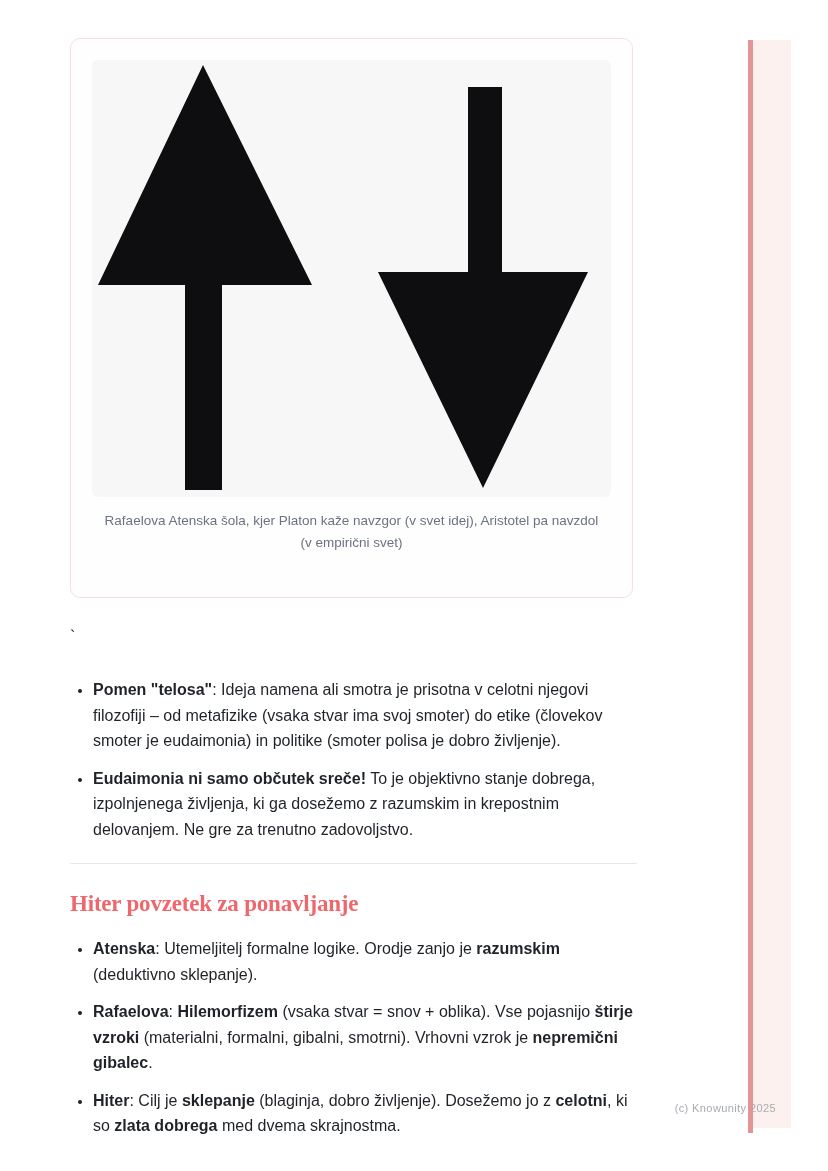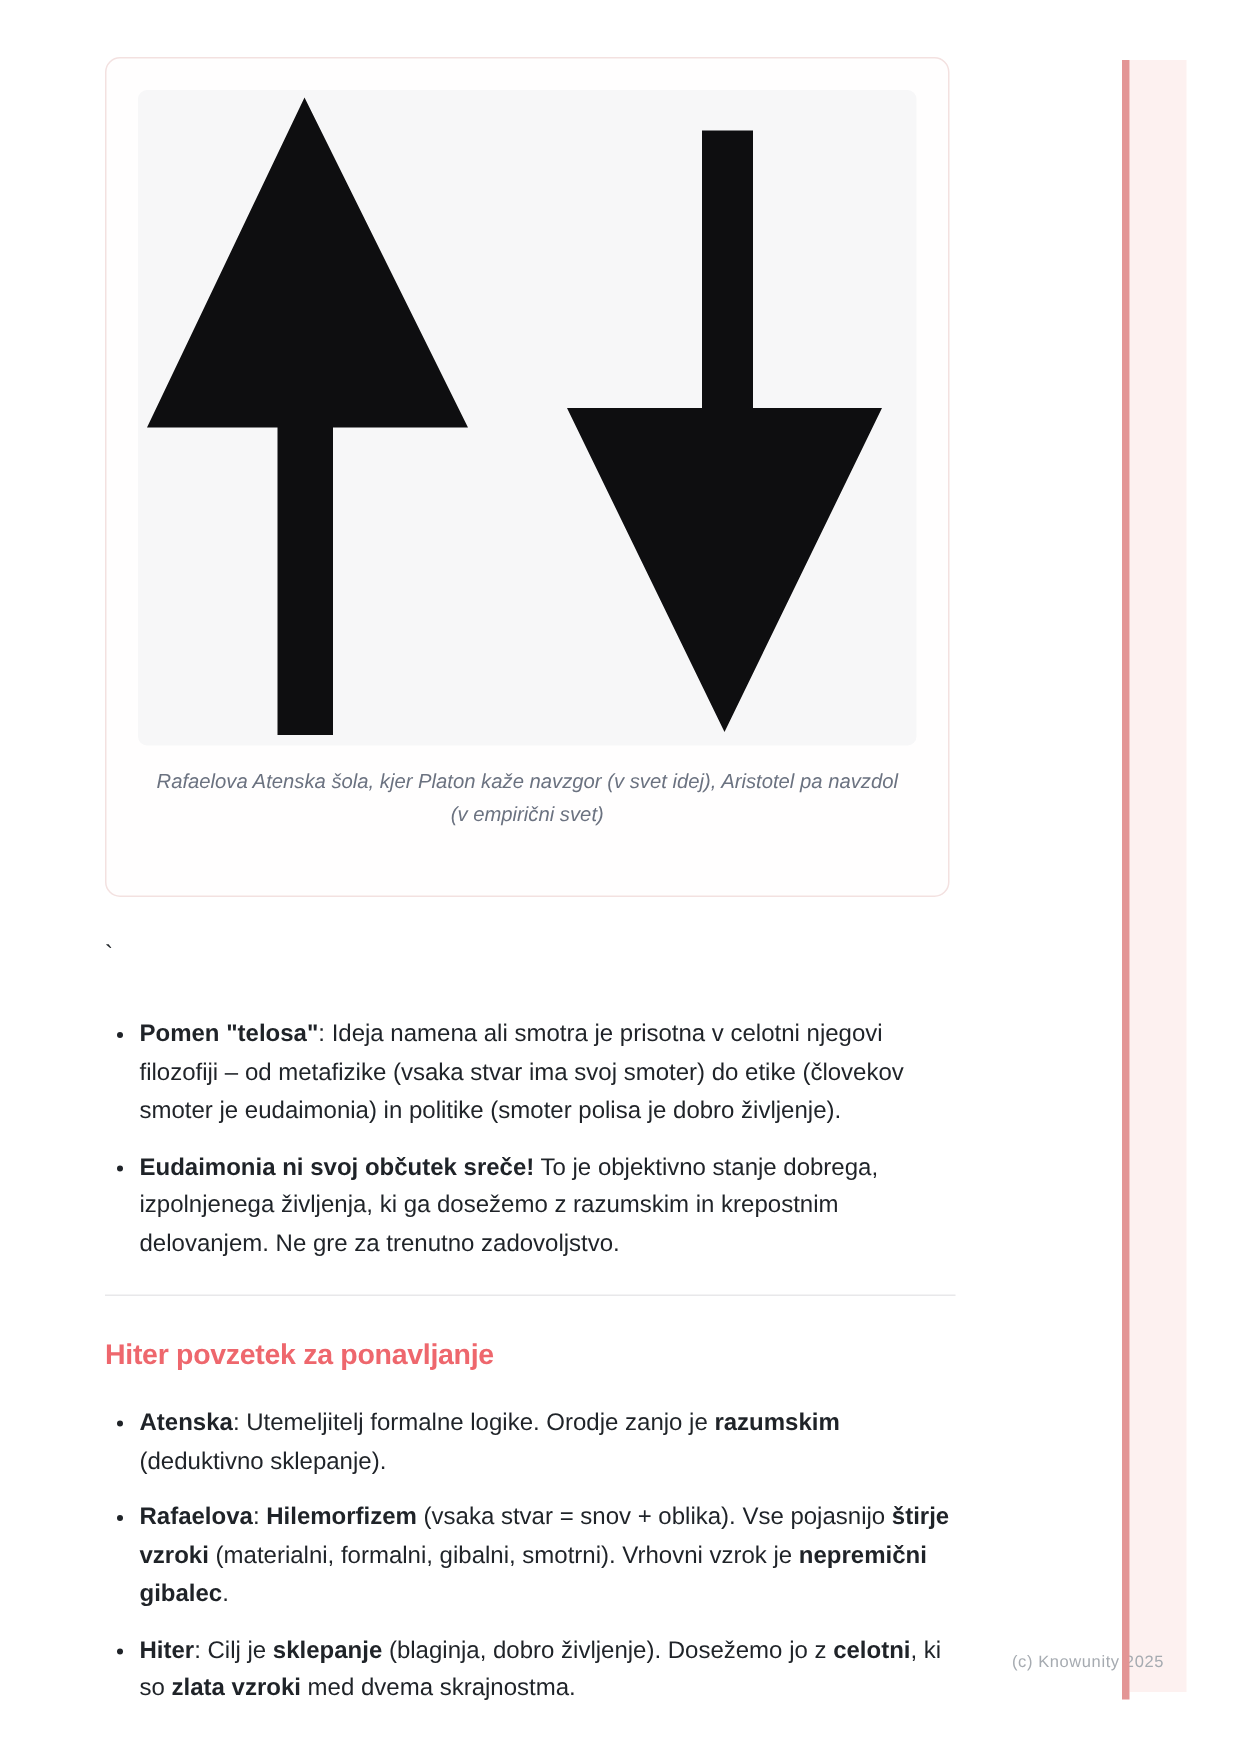--- a/index.html
+++ b/index.html
@@ -66,7 +66,6 @@
     margin: 13px auto 0;
     max-width: 505px;
     text-align: center;
-    font-style: italic;
     font-size: 13.5px;
     line-height: 22px;
     color: var(--caption-text);

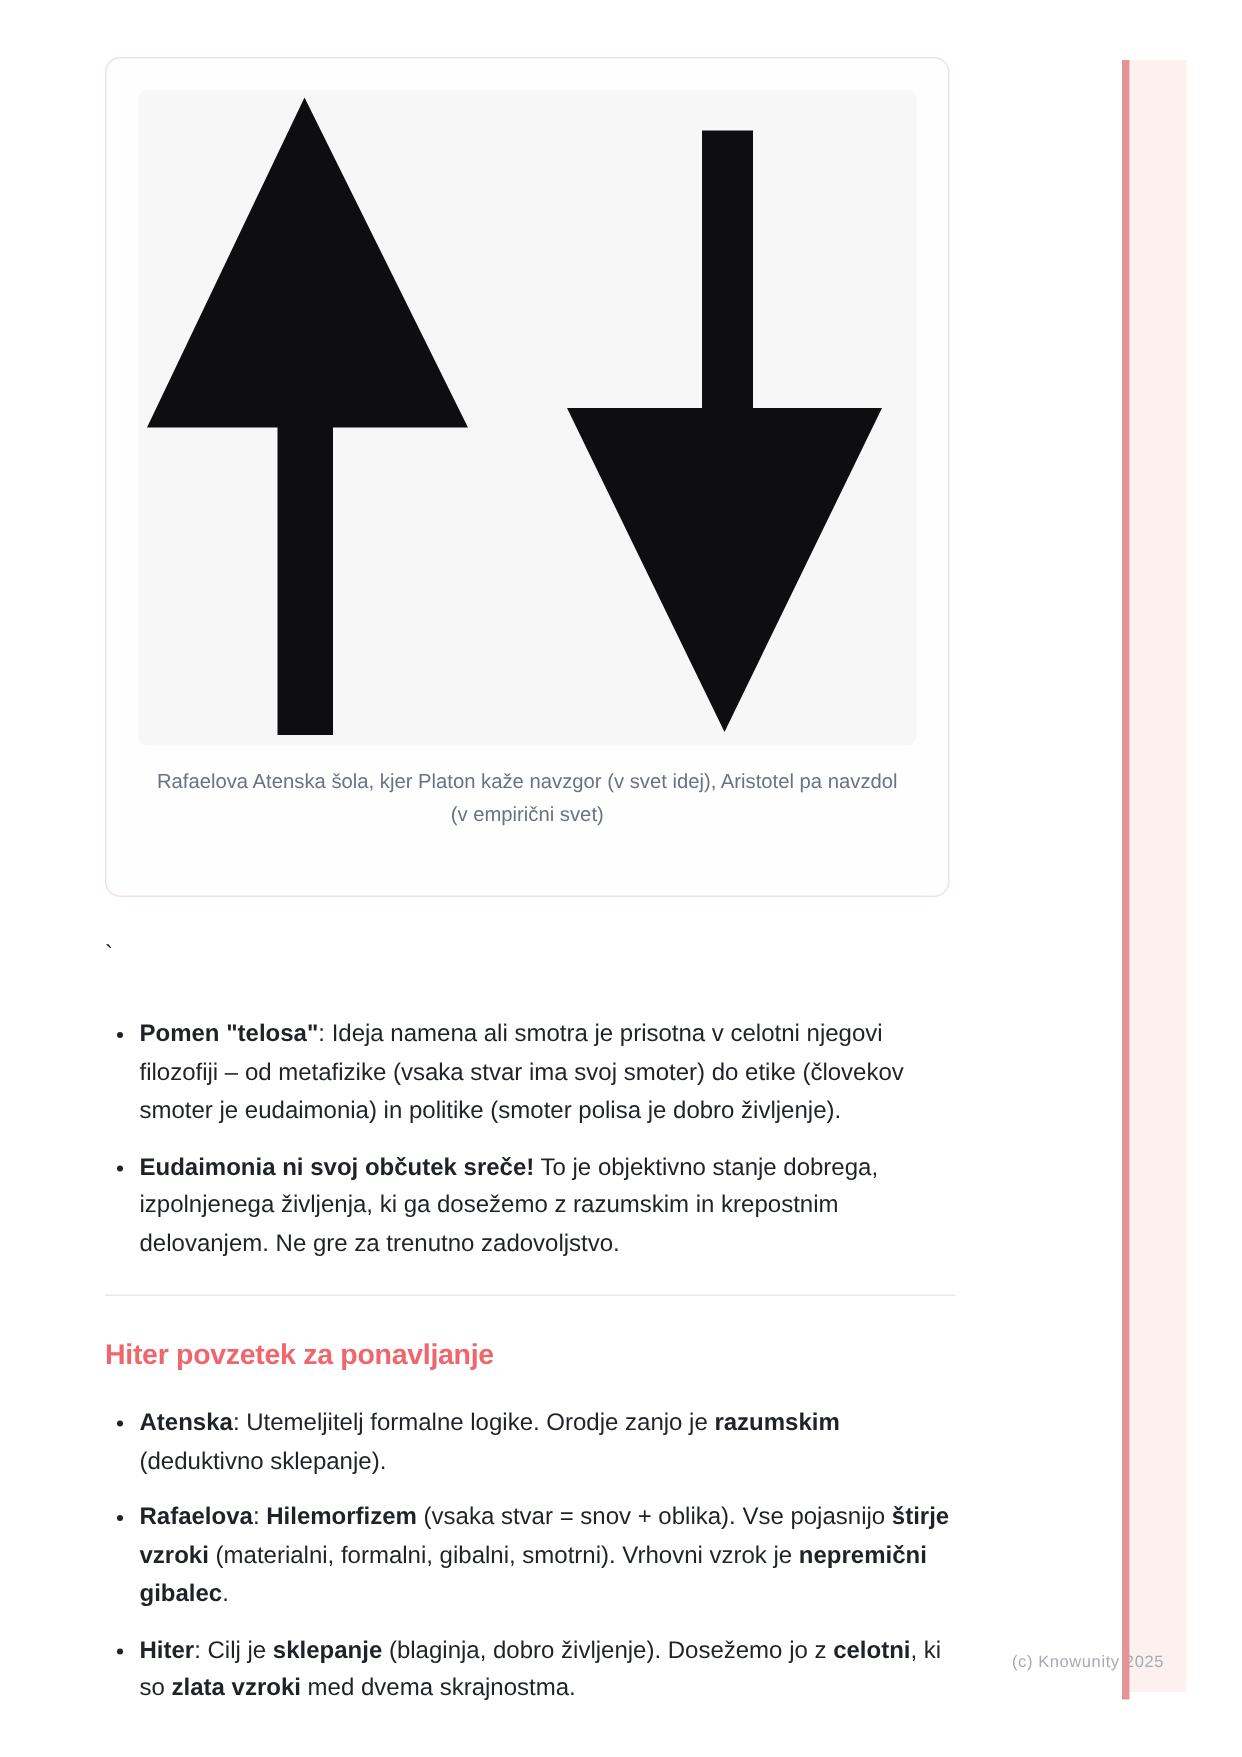--- a/index.html
+++ b/index.html
@@ -128,7 +128,7 @@
 
     <ul class="bullets">
         <li><strong>Pomen "telosa"</strong>: Ideja namena ali smotra je prisotna v celotni njegovi filozofiji – od metafizike (vsaka stvar ima svoj smoter) do etike (človekov smoter je eudaimonia) in politike (smoter polisa je dobro življenje).</li>
-        <li><strong>Eudaimonia ni svoj občutek sreče!</strong> To je objektivno stanje dobrega, izpolnjenega življenja, ki ga dosežemo z razumskim in krepostnim delovanjem. Ne gre za trenutno zadovoljstvo.</li>
+        <li><strong>Eudaimonia ni samo občutek sreče!</strong> To je objektivno stanje dobrega, izpolnjenega življenja, ki ga dosežemo z razumskim in krepostnim delovanjem. Ne gre za trenutno zadovoljstvo.</li>
       </ul>
 
     <hr class="divider">

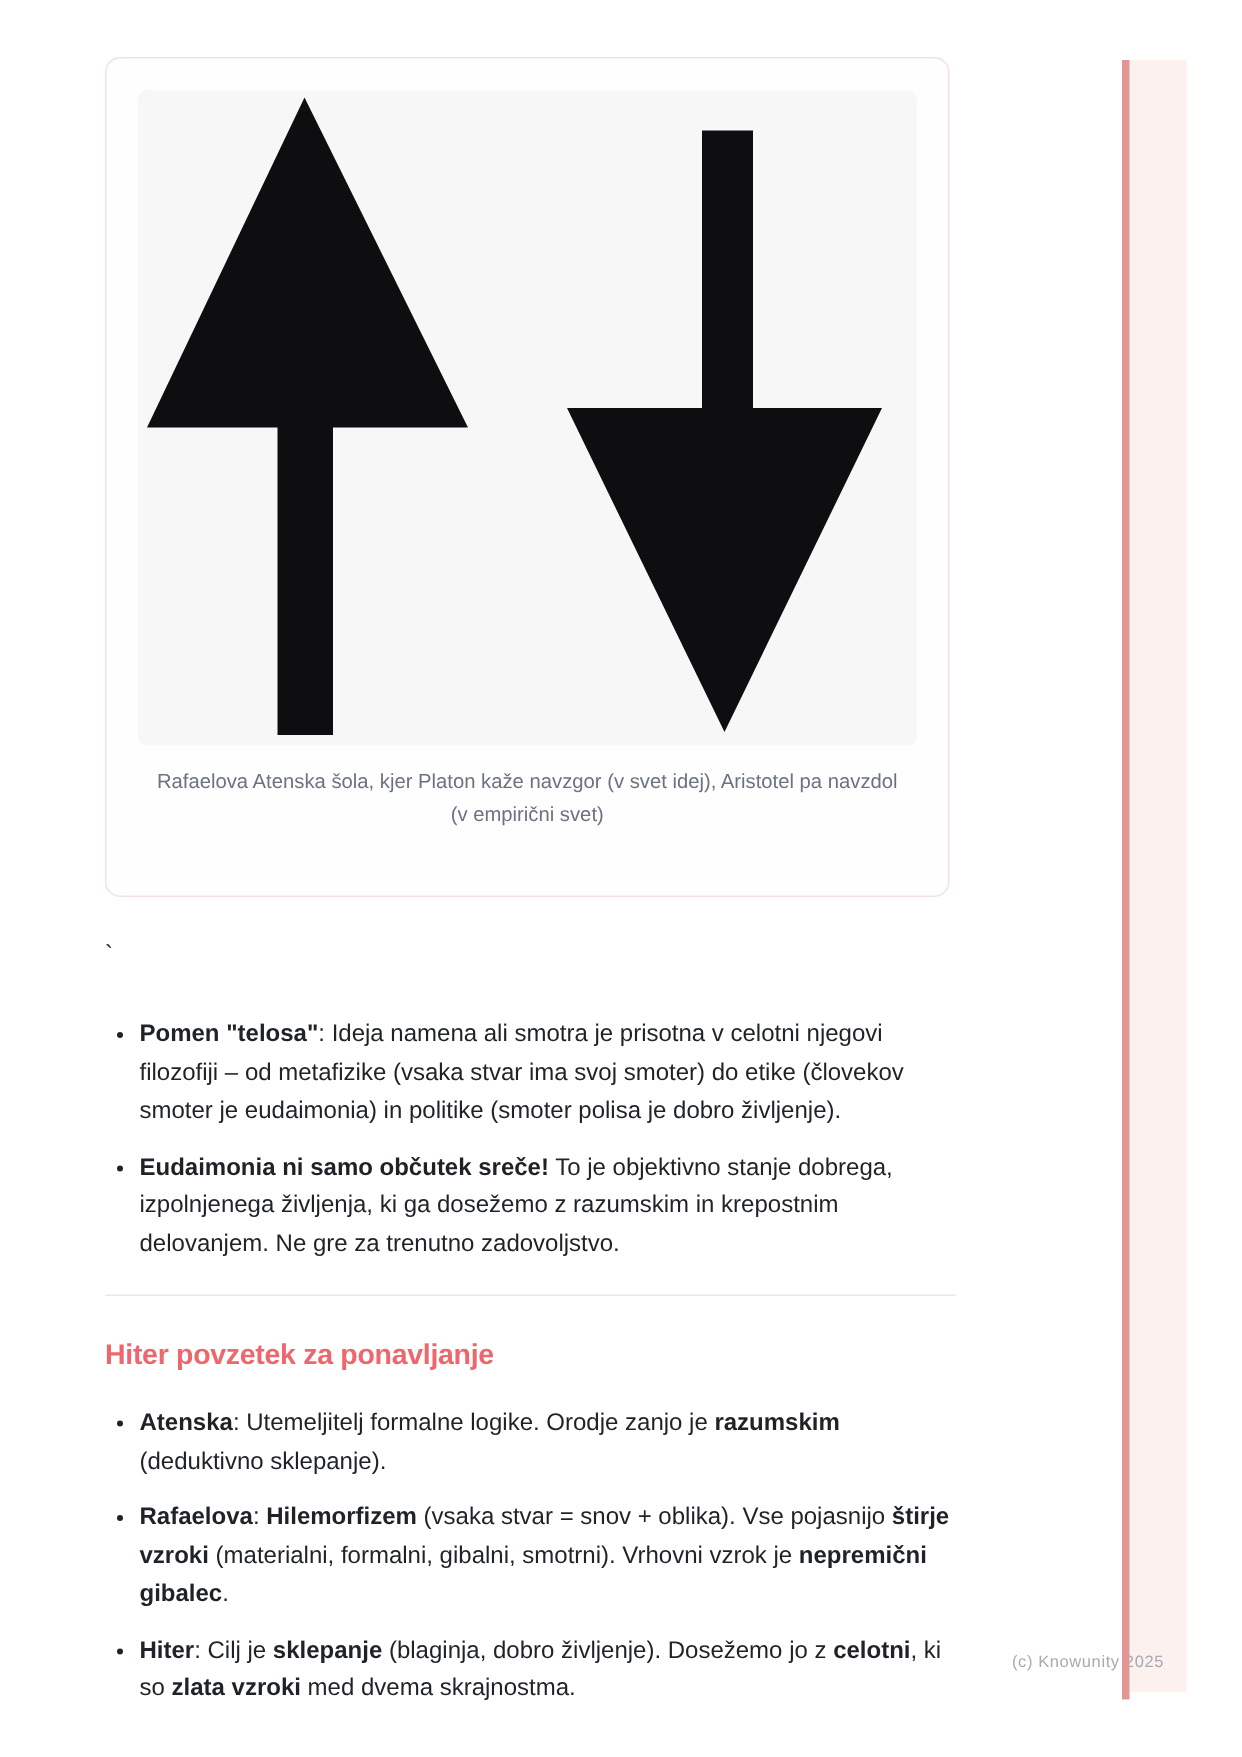--- a/index.html
+++ b/index.html
@@ -95,11 +95,12 @@
 
   h2.summary-heading {
     margin: 25px 0 0;
-    font-size: 19px;
+    font-size: 23px;
     line-height: 29px;
     font-weight: 700;
     letter-spacing: -0.2px;
     color: var(--heading);
+    font-family: Liberation Serif, serif;
   }
   ul.bullets.summary { margin-top: 18px; }
 </style>

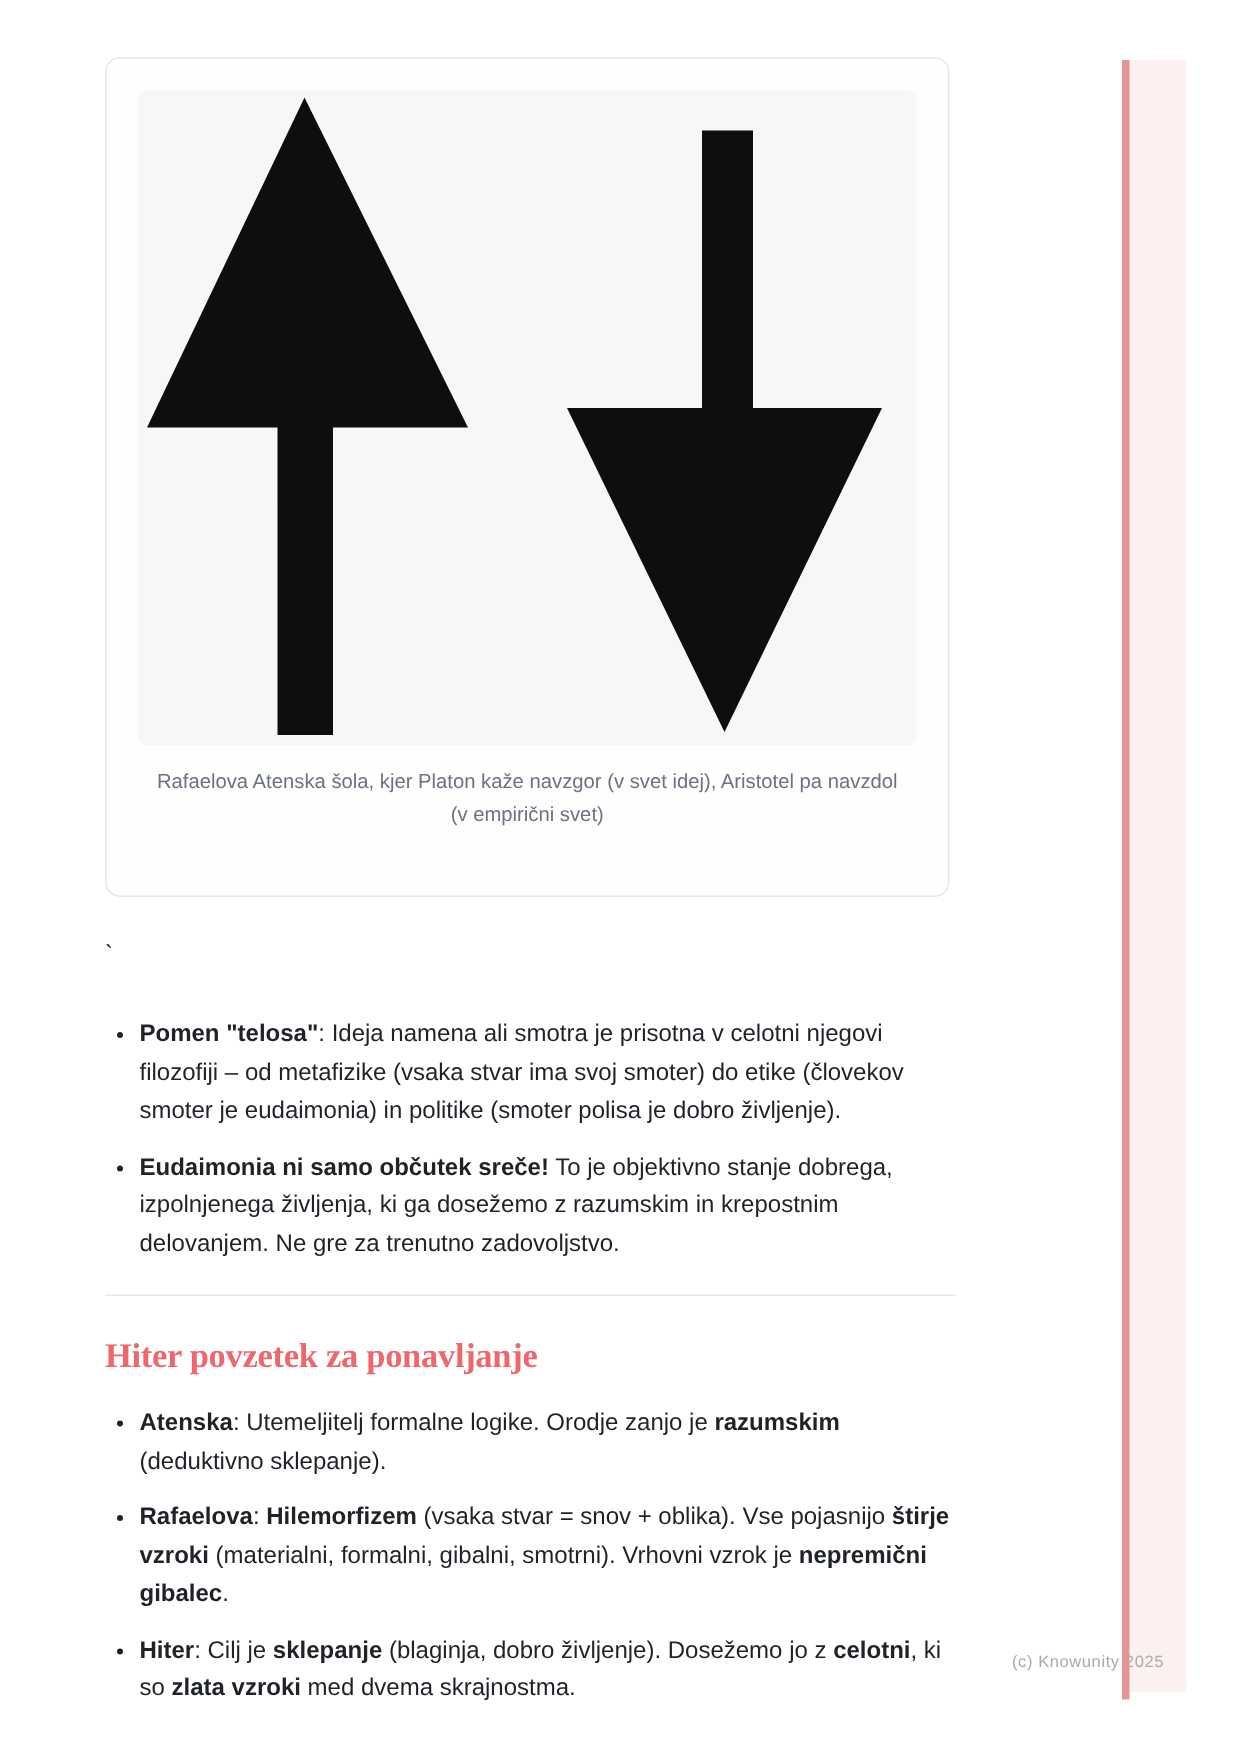--- a/index.html
+++ b/index.html
@@ -139,7 +139,7 @@
     <ul class="bullets summary">
         <li><strong>Atenska</strong>: Utemeljitelj formalne logike. Orodje zanjo je <strong>razumskim</strong> (deduktivno sklepanje).</li>
         <li><strong>Rafaelova</strong>: <strong>Hilemorfizem</strong> (vsaka stvar = snov + oblika). Vse pojasnijo <strong>štirje vzroki</strong> (materialni, formalni, gibalni, smotrni). Vrhovni vzrok je <strong>nepremični gibalec</strong>.</li>
-        <li><strong>Hiter</strong>: Cilj je <strong>sklepanje</strong> (blaginja, dobro življenje). Dosežemo jo z <strong>celotni</strong>, ki so <strong>zlata vzroki</strong> med dvema skrajnostma.</li>
+        <li><strong>Hiter</strong>: Cilj je <strong>sklepanje</strong> (blaginja, dobro življenje). Dosežemo jo z <strong>celotni</strong>, ki so <strong>zlata dobrega</strong> med dvema skrajnostma.</li>
       </ul>
 
   </main>

